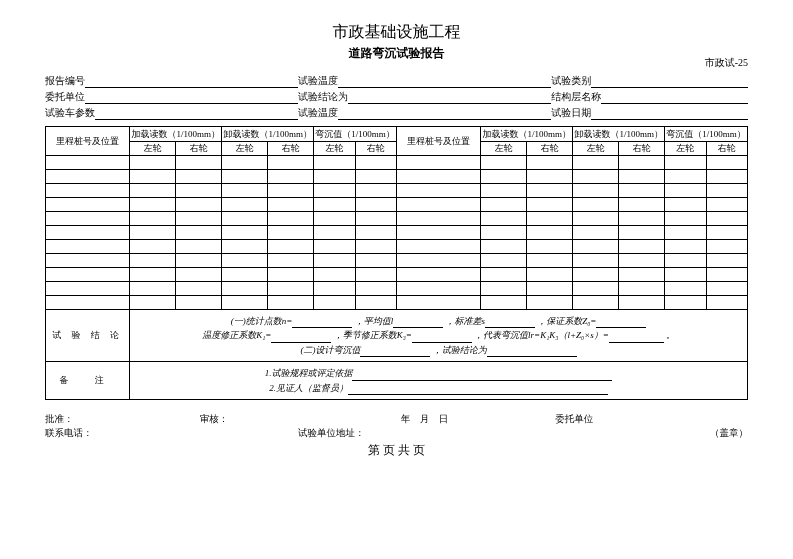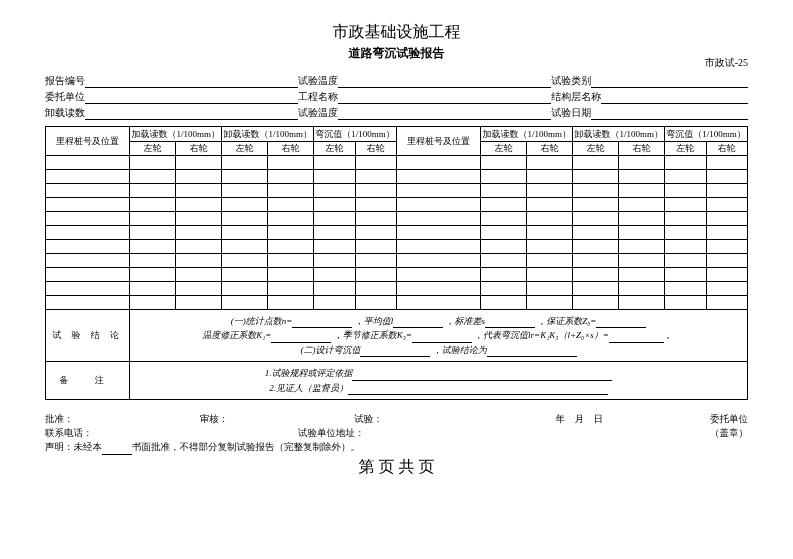--- a/index.html
+++ b/index.html
@@ -139,7 +139,7 @@
         <span class="uline"></span>
       </div>
     <div class="meta-cell" style="width:36%">
-        <span>工程名称</span>
+        <span>试验结论为</span>
         <span class="uline"></span>
       </div>
     <div class="meta-cell" style="width:28%">

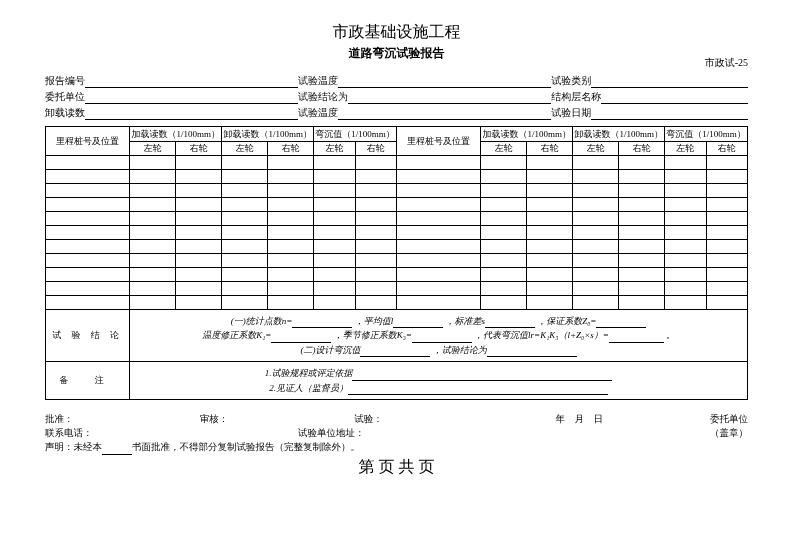--- a/index.html
+++ b/index.html
@@ -149,7 +149,7 @@
   </div>
   <div class="meta-row">
     <div class="meta-cell" style="width:36%">
-        <span>卸载读数</span>
+        <span>试验车参数</span>
         <span class="uline"></span>
       </div>
     <div class="meta-cell" style="width:36%">

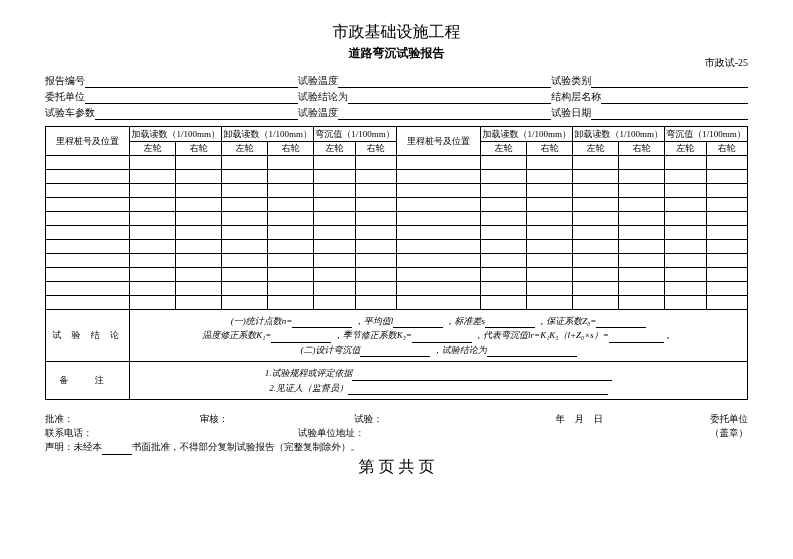--- a/index.html
+++ b/index.html
@@ -397,7 +397,6 @@
     <div class="footer-row1">
       <div style="width:22%"><span>批准：</span></div>
       <div style="width:22%"><span>审核：</span></div>
-      <div style="width:22%"><span>试验：</span></div>
       <div style="width:20%;text-align:center">
         <span>年</span>&nbsp;&nbsp;&nbsp;
         <span>月</span>&nbsp;&nbsp;&nbsp;

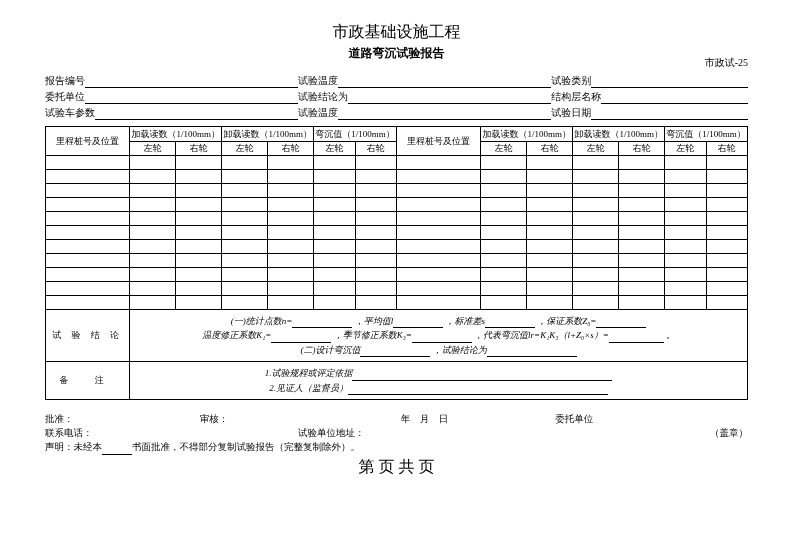--- a/index.html
+++ b/index.html
@@ -409,9 +409,6 @@
       <div style="width:50%"><span>试验单位地址：</span></div>
       <div style="width:14%;text-align:right"><span>（盖章）</span></div>
     </div>
-    <div>
-      <span>声明：未经本</span><span class="uline-sm" style="min-width:30px"></span><span>书面批准，不得部分复制试验报告（完整复制除外）。</span>
-    </div>
   </div>
   <div class="pager">第  页  共  页</div>
 </div>

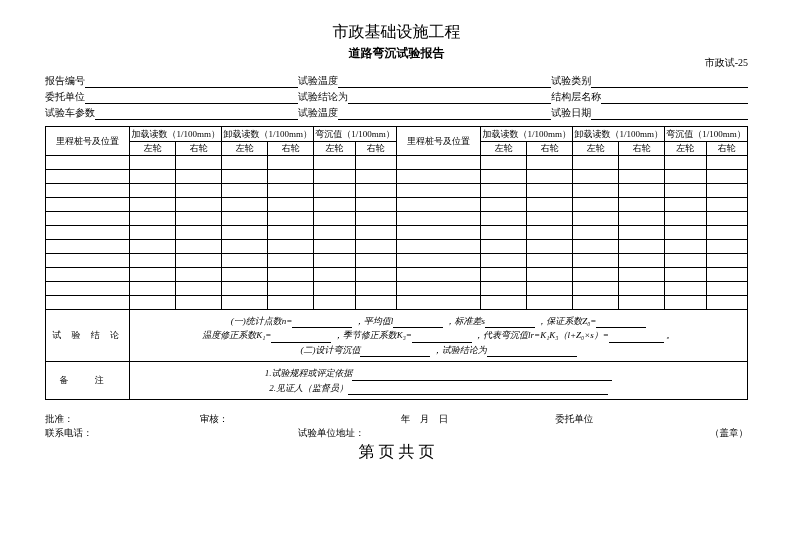--- a/index.html
+++ b/index.html
@@ -106,7 +106,7 @@
   }
   .pager {
     text-align: center;
-    font-size: 16px;
+    font-size: 12px;
     margin-top: 2px;
   }
 </style>

